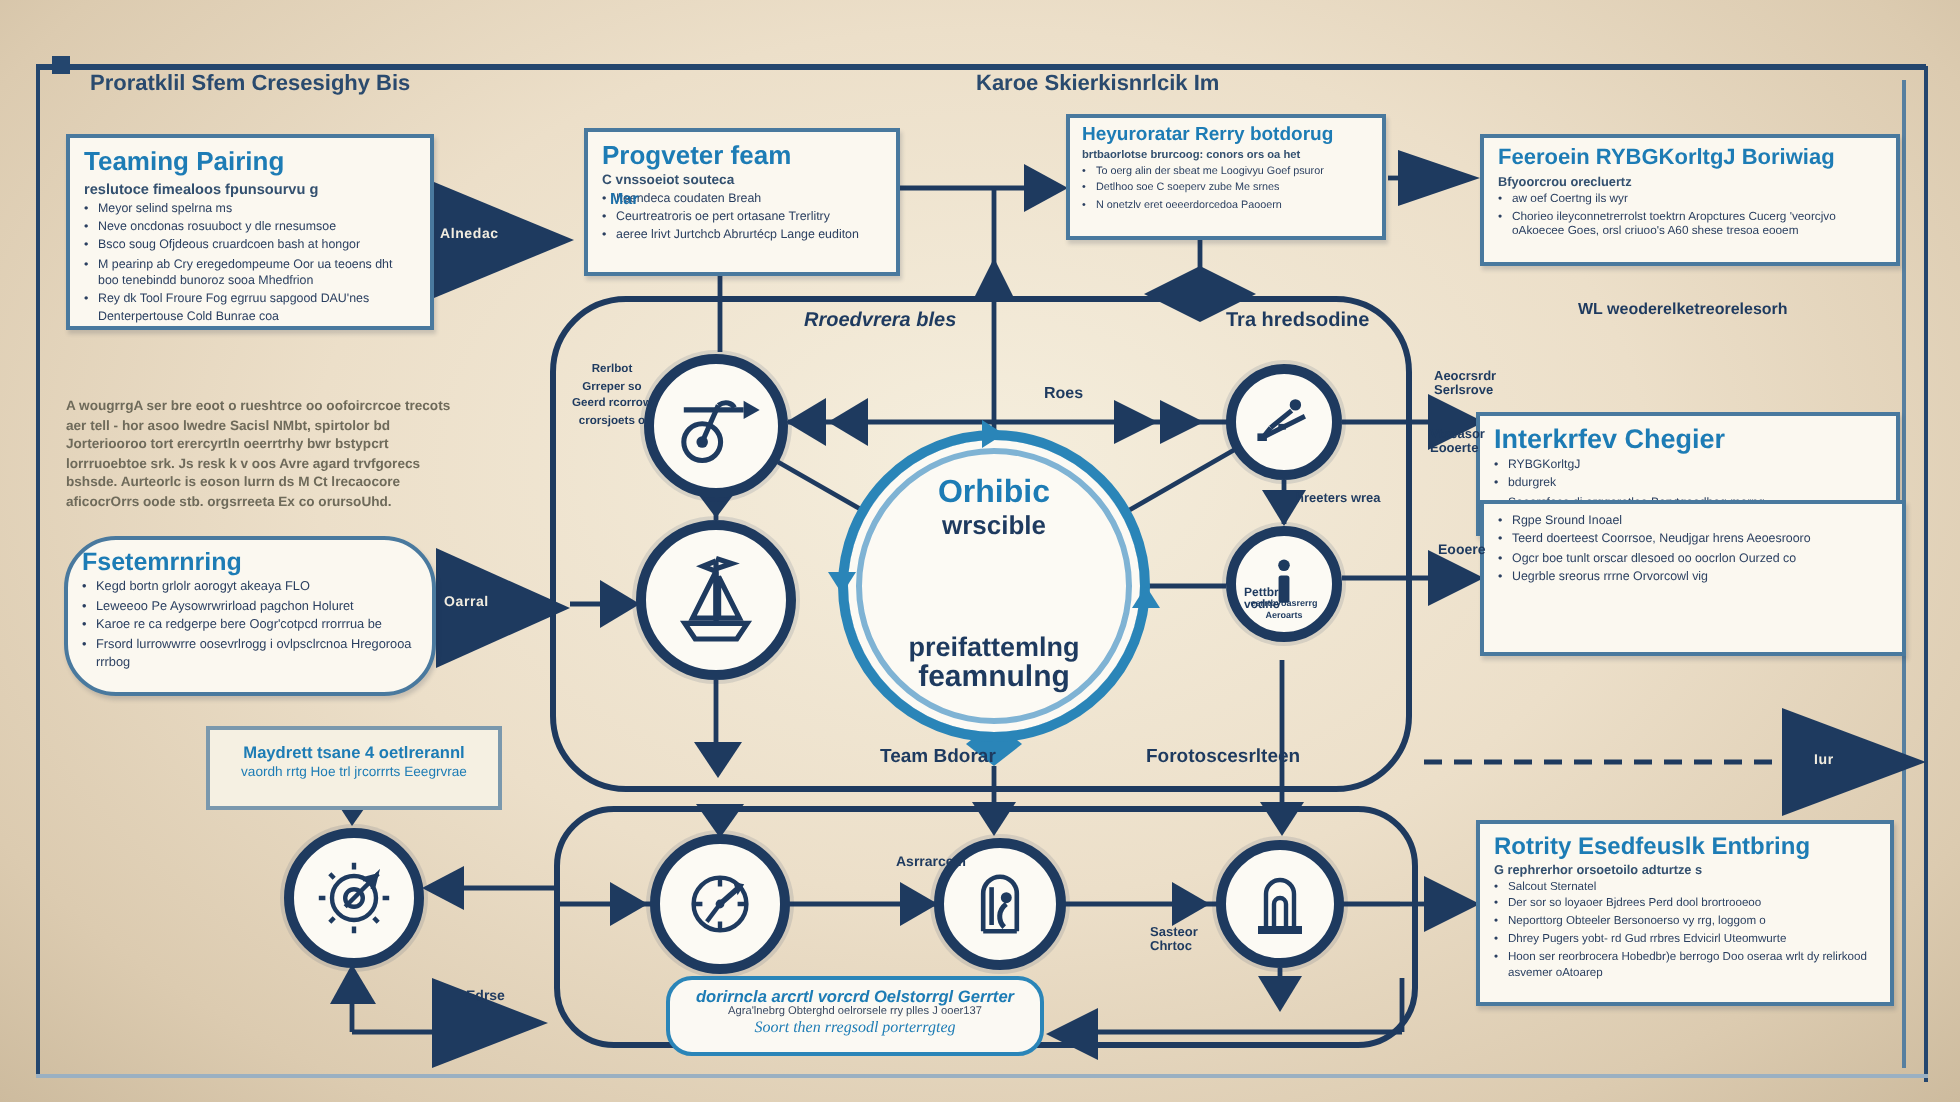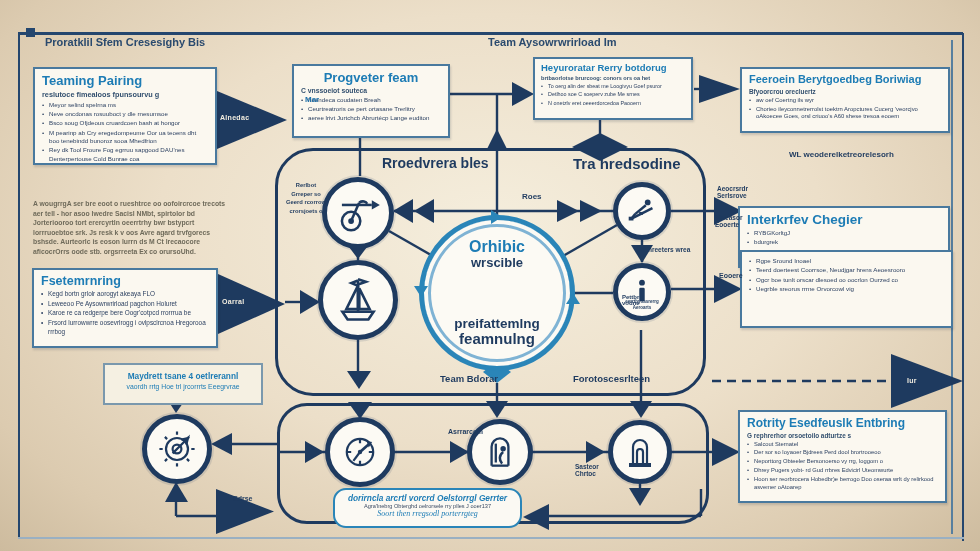--- a/index.html
+++ b/index.html
@@ -64,7 +64,7 @@
   <div class="abs rule-dot"></div>
   <div class="abs rule-top"></div>
   <div class="abs subt" style="left:45px;">Proratklil Sfem Cresesighy Bis</div>
-  <div class="abs subt" style="left:488px;">Team Aysowrwrirload Im</div>
+  <div class="abs subt" style="left:488px;">Karoe Skierkisnrlcik Im</div>
 
   <div class="abs vline" style="left:18px;top:33px;width:2px;height:506px;"></div>
   <div class="abs vline" style="left:962px;top:33px;width:2px;height:508px;"></div>

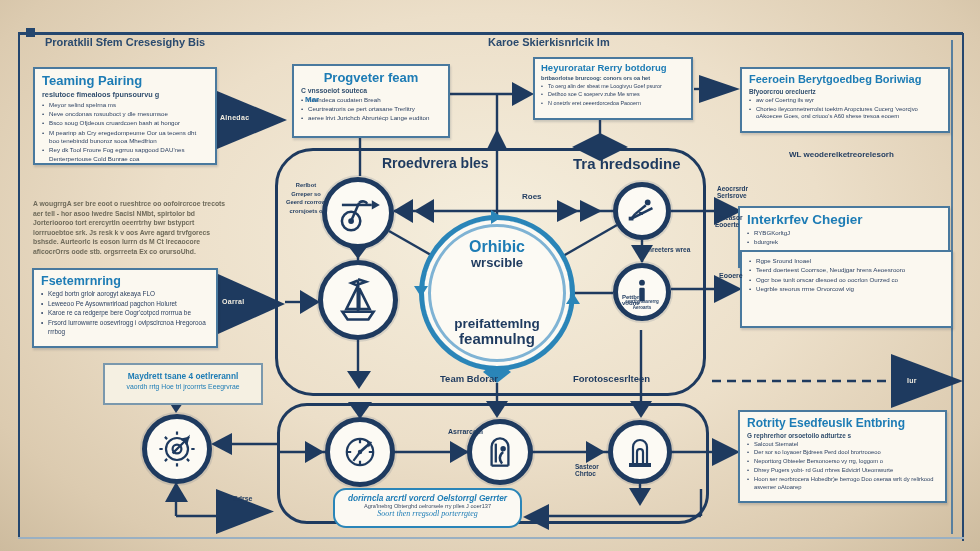--- a/index.html
+++ b/index.html
@@ -176,7 +176,7 @@
   </div>
 
   <div class="panel" style="left:292px;top:64px;width:158px;height:74px;">
-    <h3 style="font-size:13px;text-align:center;">Progveter feam</h3>
+    <h3 style="font-size:13px;">Progveter feam</h3>
     <div class="sub" style="font-size:6.8px;">C vnssoeiot souteca</div>
     <ul style="font-size:6.2px;">
         <li>Iteendeca coudaten Breah</li>

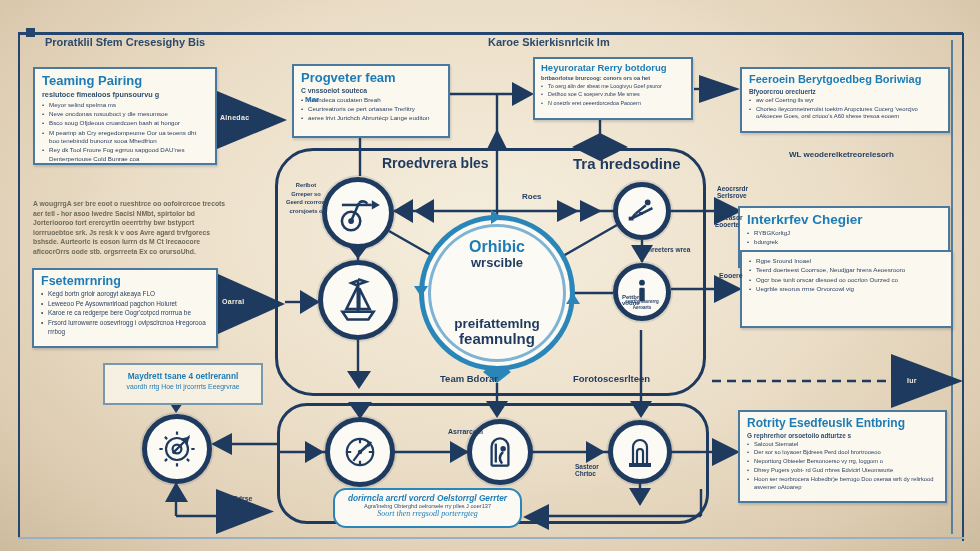--- a/index.html
+++ b/index.html
@@ -196,7 +196,7 @@
   </div>
 
   <div class="panel" style="left:740px;top:67px;width:210px;height:66px;">
-    <h3 style="font-size:11px;">Feeroein Berytgoedbeg Boriwiag</h3>
+    <h3 style="font-size:11px;">Feeroein RYBGKorltgJ Boriwiag</h3>
     <div class="sub" style="font-size:6.4px;">Bfyoorcrou orecluertz</div>
     <ul style="font-size:5.9px;">
         <li>aw oef Coertng ils wyr</li>

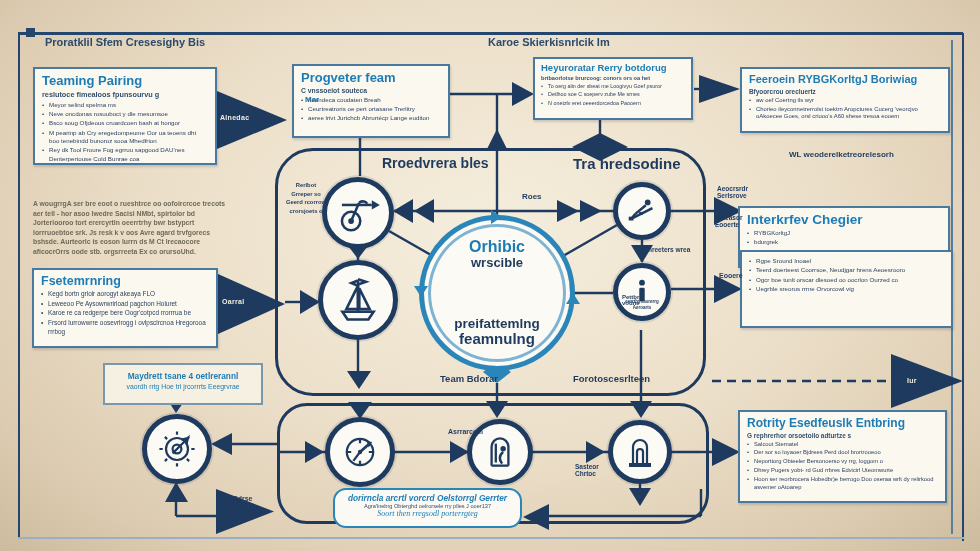--- a/index.html
+++ b/index.html
@@ -335,7 +335,7 @@
     </svg>
   </div>
 
-  <div class="lbl" style="left:338px;top:155px;font-size:14px;">Rroedvrera bles</div>
+  <div class="lbl" style="left:358px;top:155px;font-size:10px;font-style:italic;">Rroedvrera bles</div>
   <div class="lbl" style="left:529px;top:155px;font-size:15px;">Tra hredsodine</div>
   <div class="lbl" style="left:478px;top:192px;font-size:8px;">Roes</div>
   <ul class="abs tinylines lbl" style="left:278px;top:181px;width:56px;font-size:5.8px;white-space:normal;">

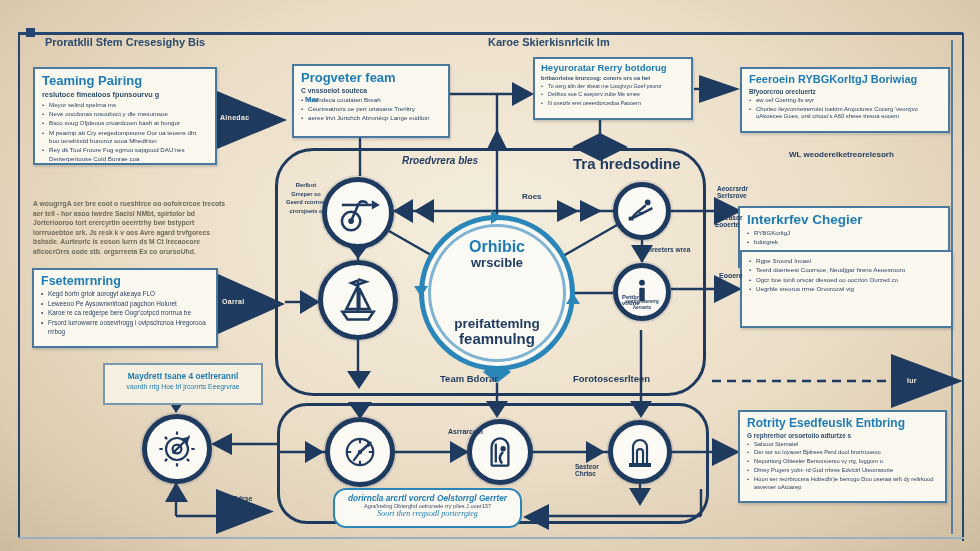--- a/index.html
+++ b/index.html
@@ -336,7 +336,7 @@
   </div>
 
   <div class="lbl" style="left:358px;top:155px;font-size:10px;font-style:italic;">Rroedvrera bles</div>
-  <div class="lbl" style="left:529px;top:155px;font-size:15px;">Tra hredsodine</div>
+  <div class="lbl" style="left:569px;top:155px;font-size:10px;">Tra hredsodine</div>
   <div class="lbl" style="left:478px;top:192px;font-size:8px;">Roes</div>
   <ul class="abs tinylines lbl" style="left:278px;top:181px;width:56px;font-size:5.8px;white-space:normal;">
       <li>Rerlbot</li>

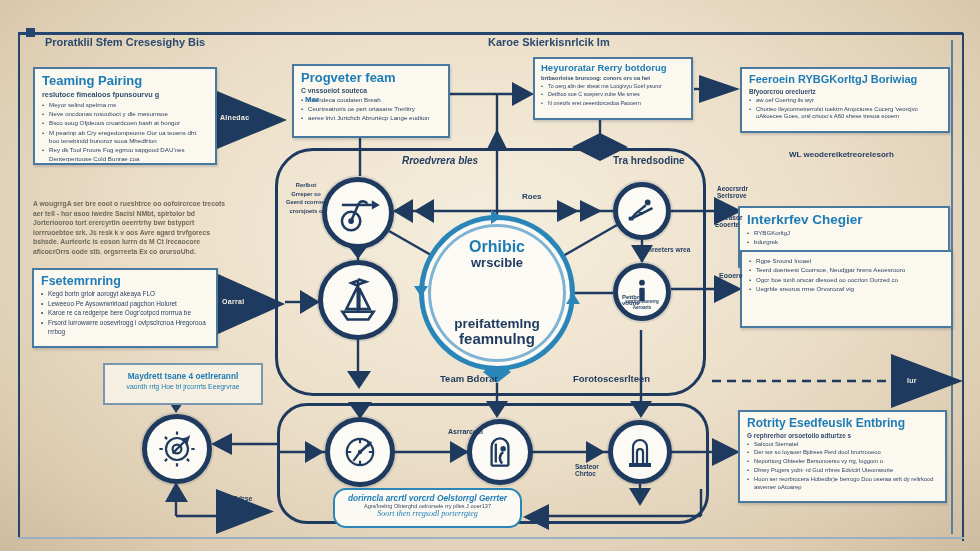--- a/index.html
+++ b/index.html
@@ -160,7 +160,7 @@
 
   <div class="para" style="left:33px;top:199px;width:196px;font-size:6.8px;line-height:1.4;">A wougrrgA ser bre eoot o rueshtrce oo oofoircrcoe trecots aer tell - hor asoo lwedre Sacisl NMbt, spirtolor bd Jorteriooroo tort erercyrtln oeerrtrhy bwr bstypcrt lorrruoebtoe srk. Js resk k v oos Avre agard trvfgorecs bshsde. Aurteorlc is eoson lurrn ds M Ct lrecaocore aficocrOrrs oode stb. orgsrreeta Ex co orursoUhd.</div>
 
-  <div class="panel" style="left:32px;top:268px;width:186px;height:80px;">
+  <div class="panel" style="left:32px;top:268px;width:186px;height:80px;border-radius:26px;">
     <h3 style="font-size:12.5px;">Fsetemrnring</h3>
     <ul style="font-size:6.4px;">
         <li>Kegd bortn grlolr aorogyt akeaya FLO</li>

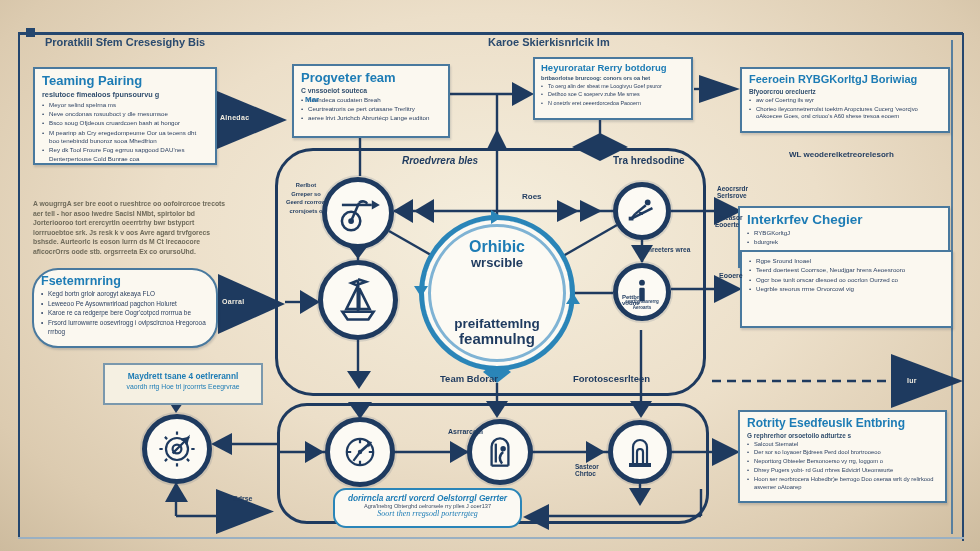--- a/index.html
+++ b/index.html
@@ -170,7 +170,7 @@
       </ul>
   </div>
 
-  <div class="note-box" style="left:103px;top:363px;width:160px;height:42px;padding-top:6px;">
+  <div class="note-box" style="left:103px;top:363px;width:148px;height:42px;padding-top:6px;">
     <div style="font-size:8.3px;font-weight:bold;">Maydrett tsane 4 oetlrerannl</div>
     <div style="font-size:6.8px;margin-top:2px;">vaordh rrtg Hoe trl jrcorrrts Eeegrvrae</div>
   </div>

